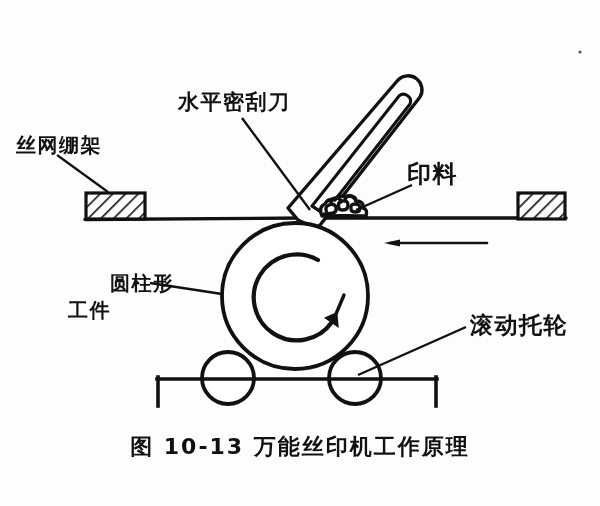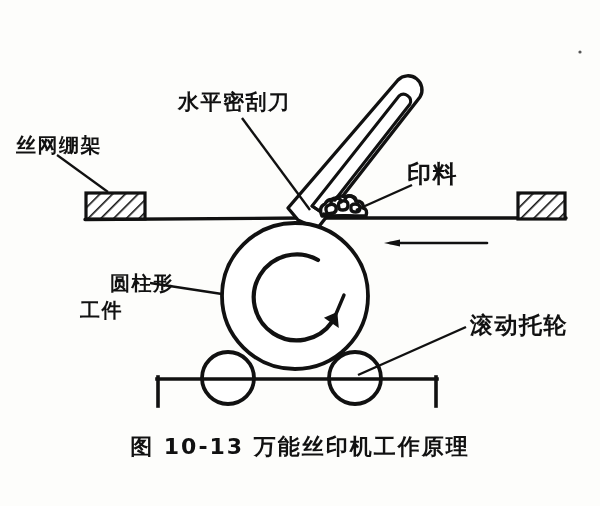--- a/index.html
+++ b/index.html
@@ -57,7 +57,7 @@
     margin-left: 44px;
   }
   #label-workpiece-l2 {
-    left: 80px;
+    left: 68px;
     top: 297px;
     font-size: 20px;
   }

